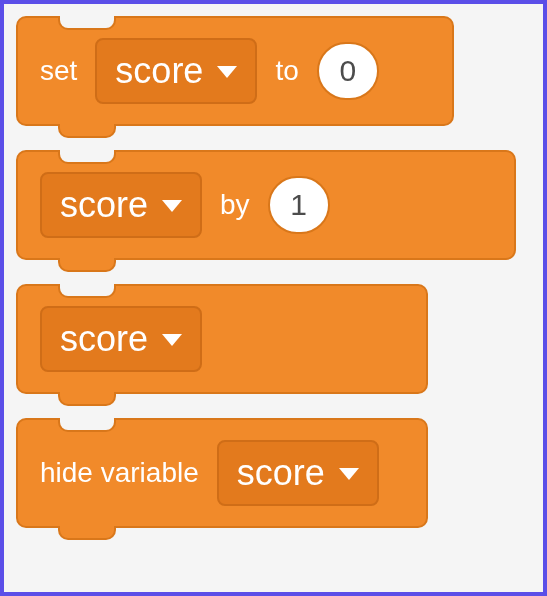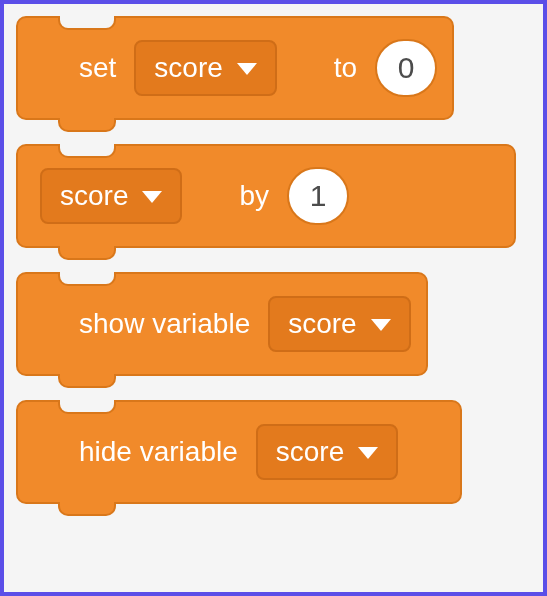--- a/index.html
+++ b/index.html
@@ -66,7 +66,6 @@
   }
   .label {
     white-space: nowrap;
-    margin-left: 39px;
   }
   .dropdown {
     background: #e37a1d;

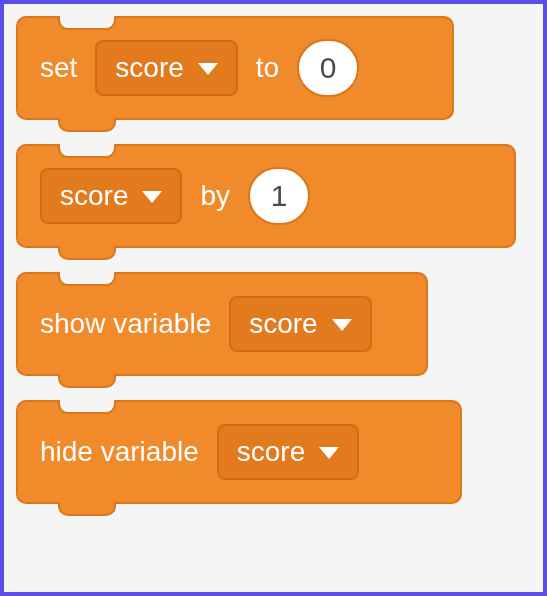--- a/index.html
+++ b/index.html
@@ -76,7 +76,7 @@
     align-items: center;
     gap: 14px;
     color: #fff;
-    font-size: 28px;
+    font-size: 36px;
     cursor: pointer;
   }
   .dropdown .caret {

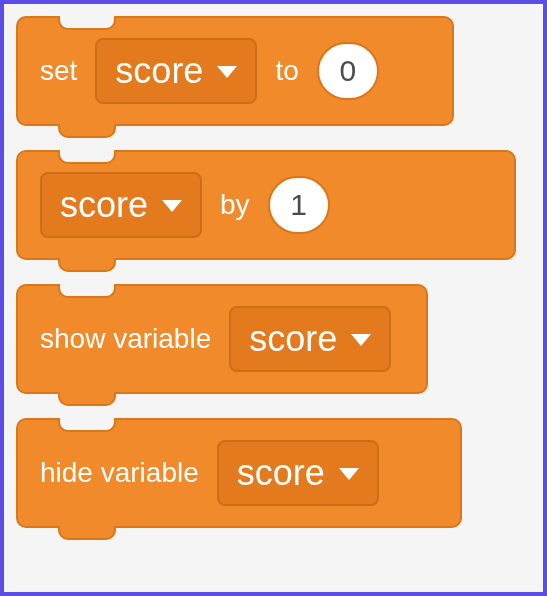--- a/index.html
+++ b/index.html
@@ -132,7 +132,6 @@
   </div>
 
   <div class="block" style="width:412px">
-    <span class="label">show variable</span>
     <span class="dropdown">
       <span>score</span>
       <span class="caret"></span>

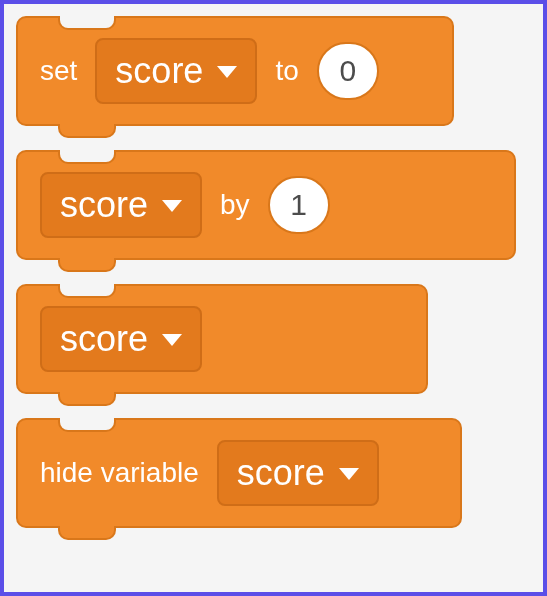--- a/index.html
+++ b/index.html
@@ -138,7 +138,7 @@
     </span>
   </div>
 
-  <div class="block" style="width:446px">
+  <div class="block" style="width:412px">
     <span class="label">hide variable</span>
     <span class="dropdown">
       <span>score</span>

